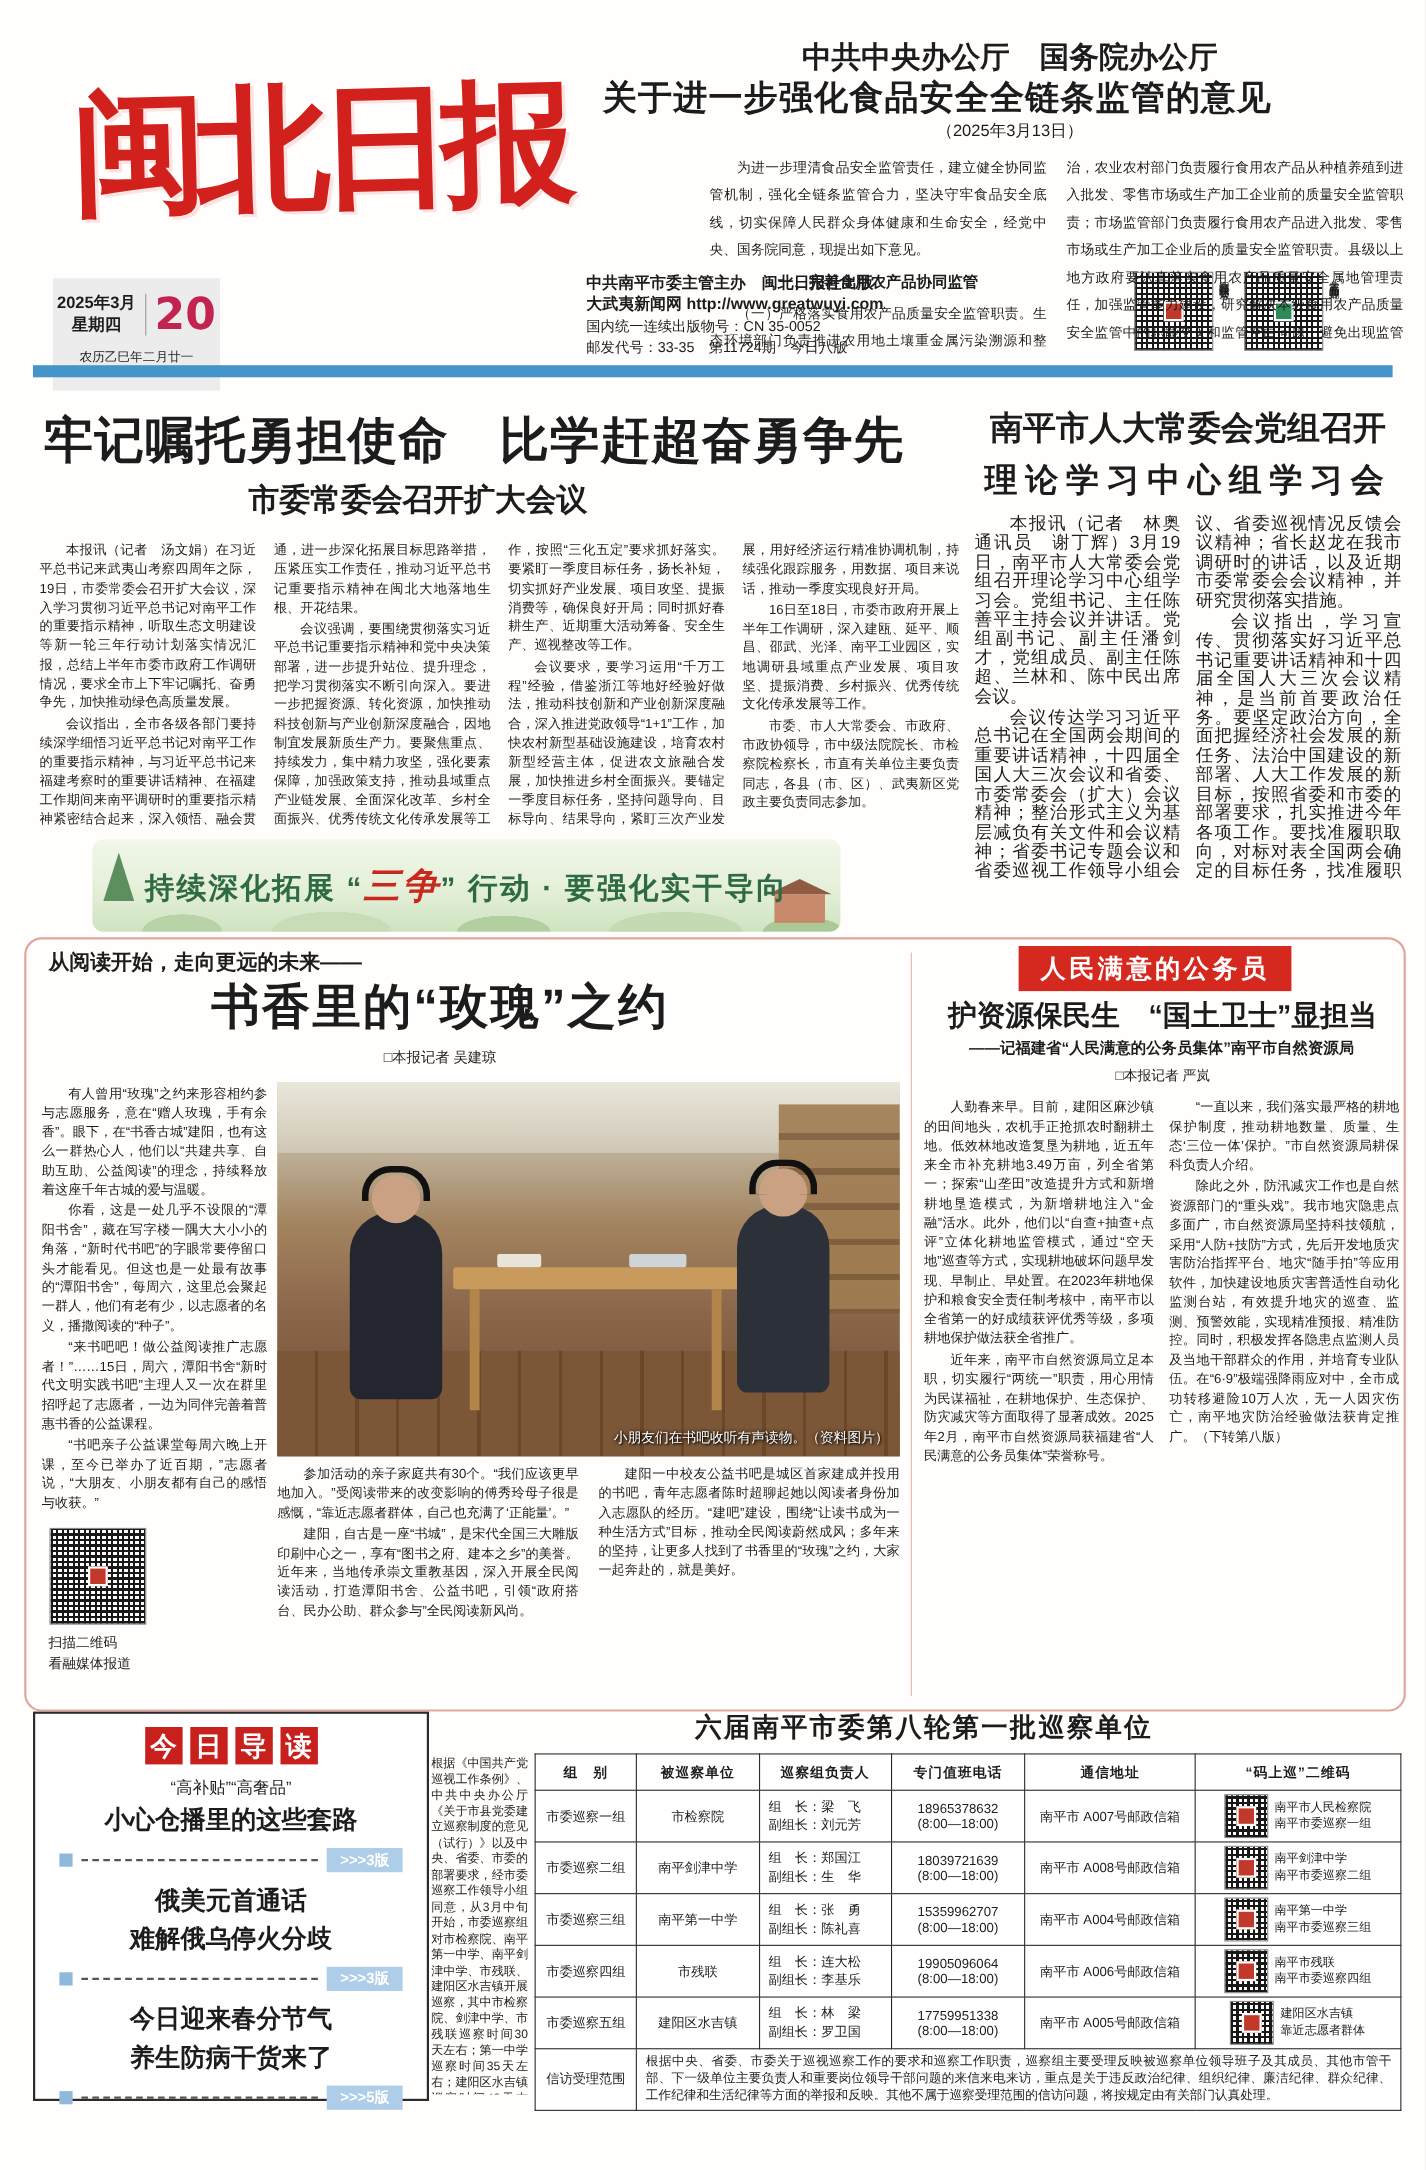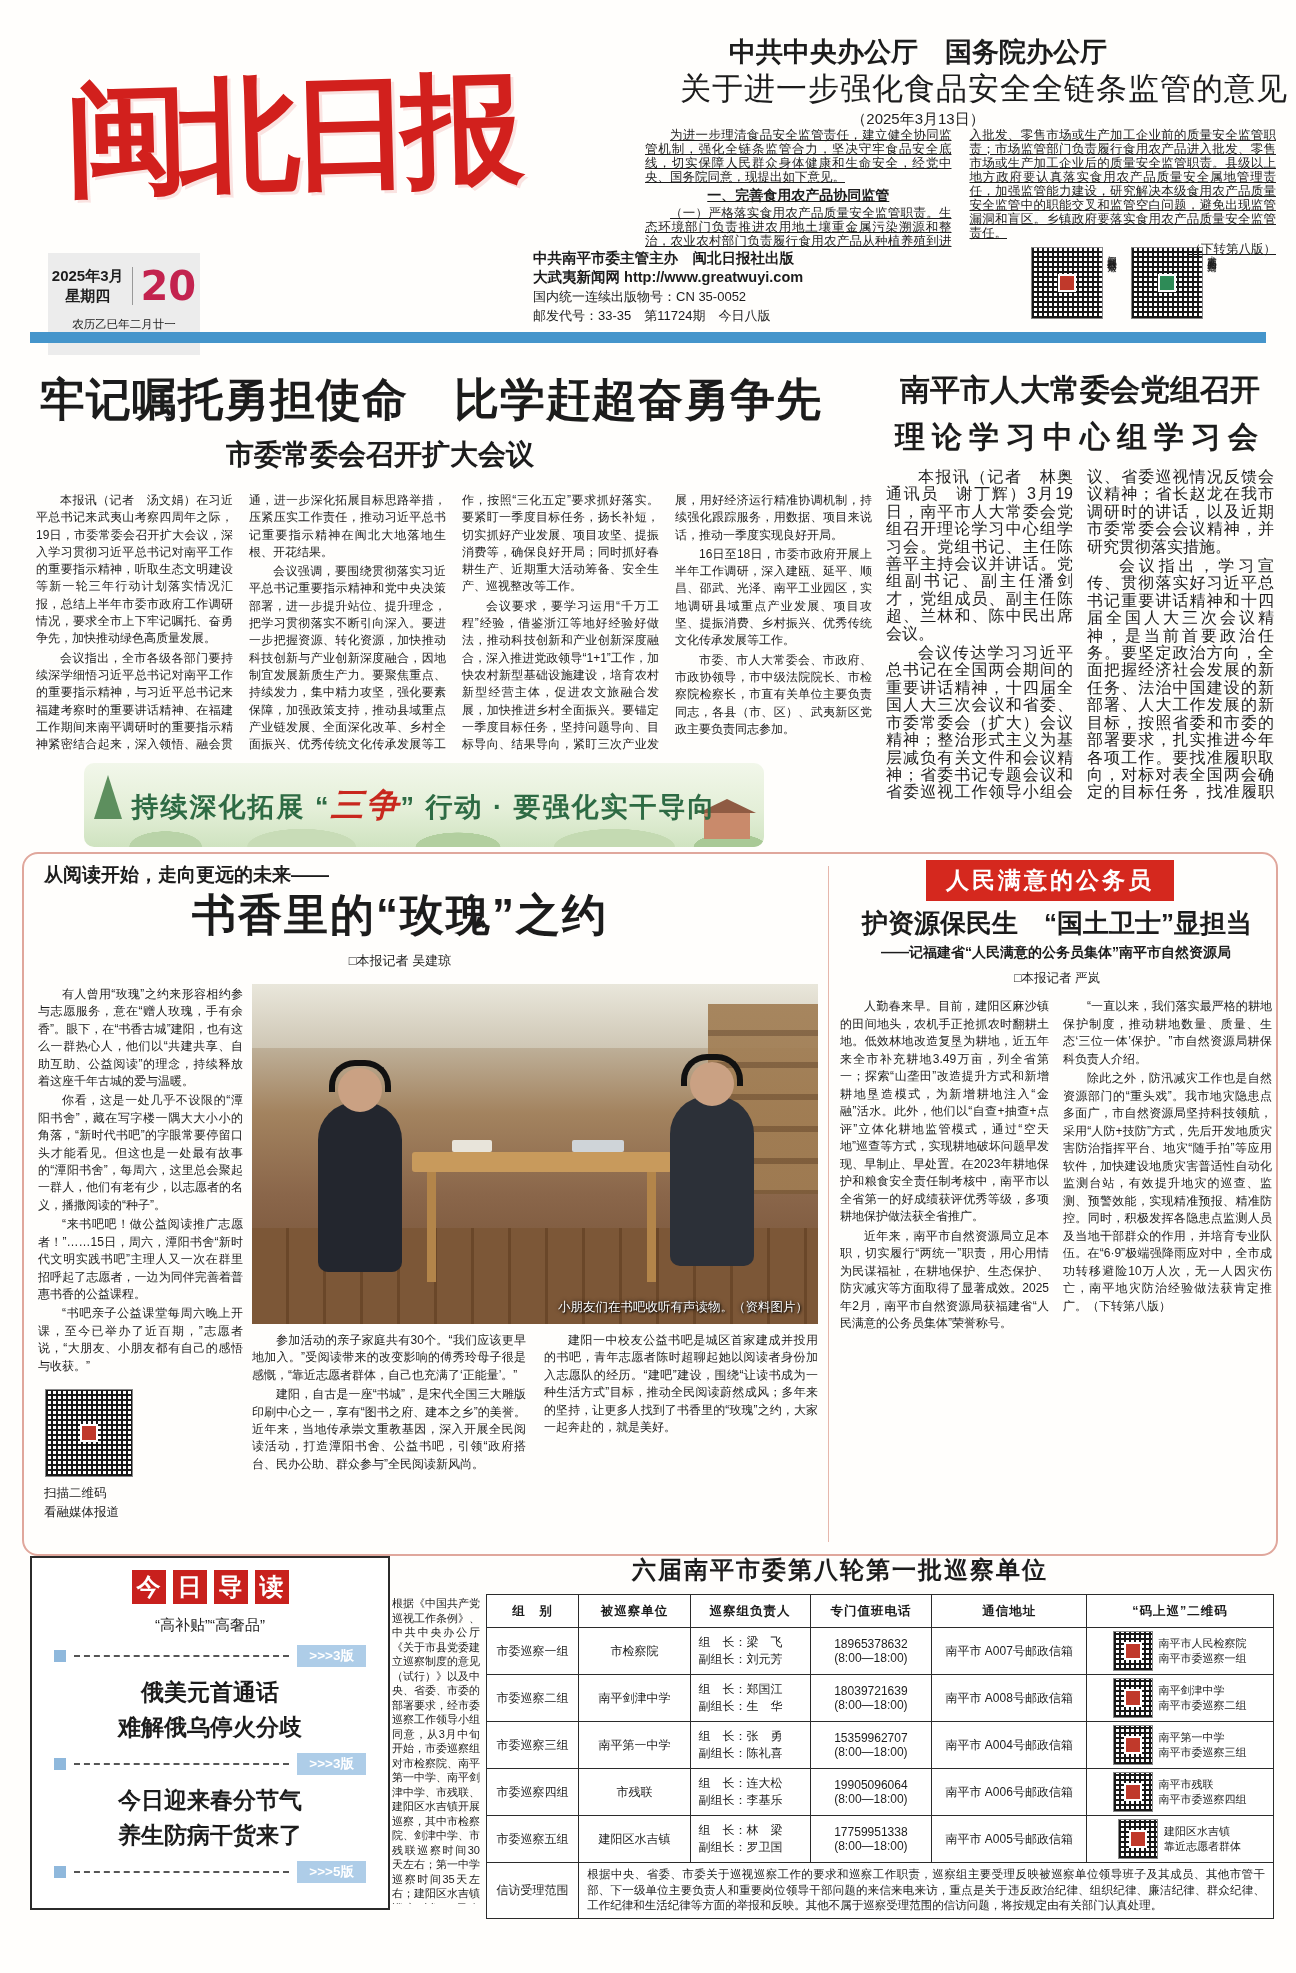--- a/index.html
+++ b/index.html
@@ -32,7 +32,7 @@
   .vlabel{writing-mode:vertical-rl;font-size:9.5px;letter-spacing:1px;line-height:12px;height:72px;margin-left:4px;}
   
   .notice-t1{left:560px;top:34px;width:716px;text-align:center;font-weight:bold;font-size:27px;}
-  .notice-t2{left:548px;top:68px;width:740px;text-align:right;font-weight:normal;font-size:31px;letter-spacing:1px;}
+  .notice-t2{left:548px;top:68px;width:740px;text-align:left;font-weight:bold;font-size:31px;letter-spacing:1px;}
   .notice-t3{left:560px;top:110px;width:716px;text-align:center;font-size:15px;}
   .notice-body{left:645px;top:128px;width:631px;height:188px;column-count:2;column-gap:18px;
       font-size:12.5px;line-height:14px;overflow:hidden;text-decoration:underline;}

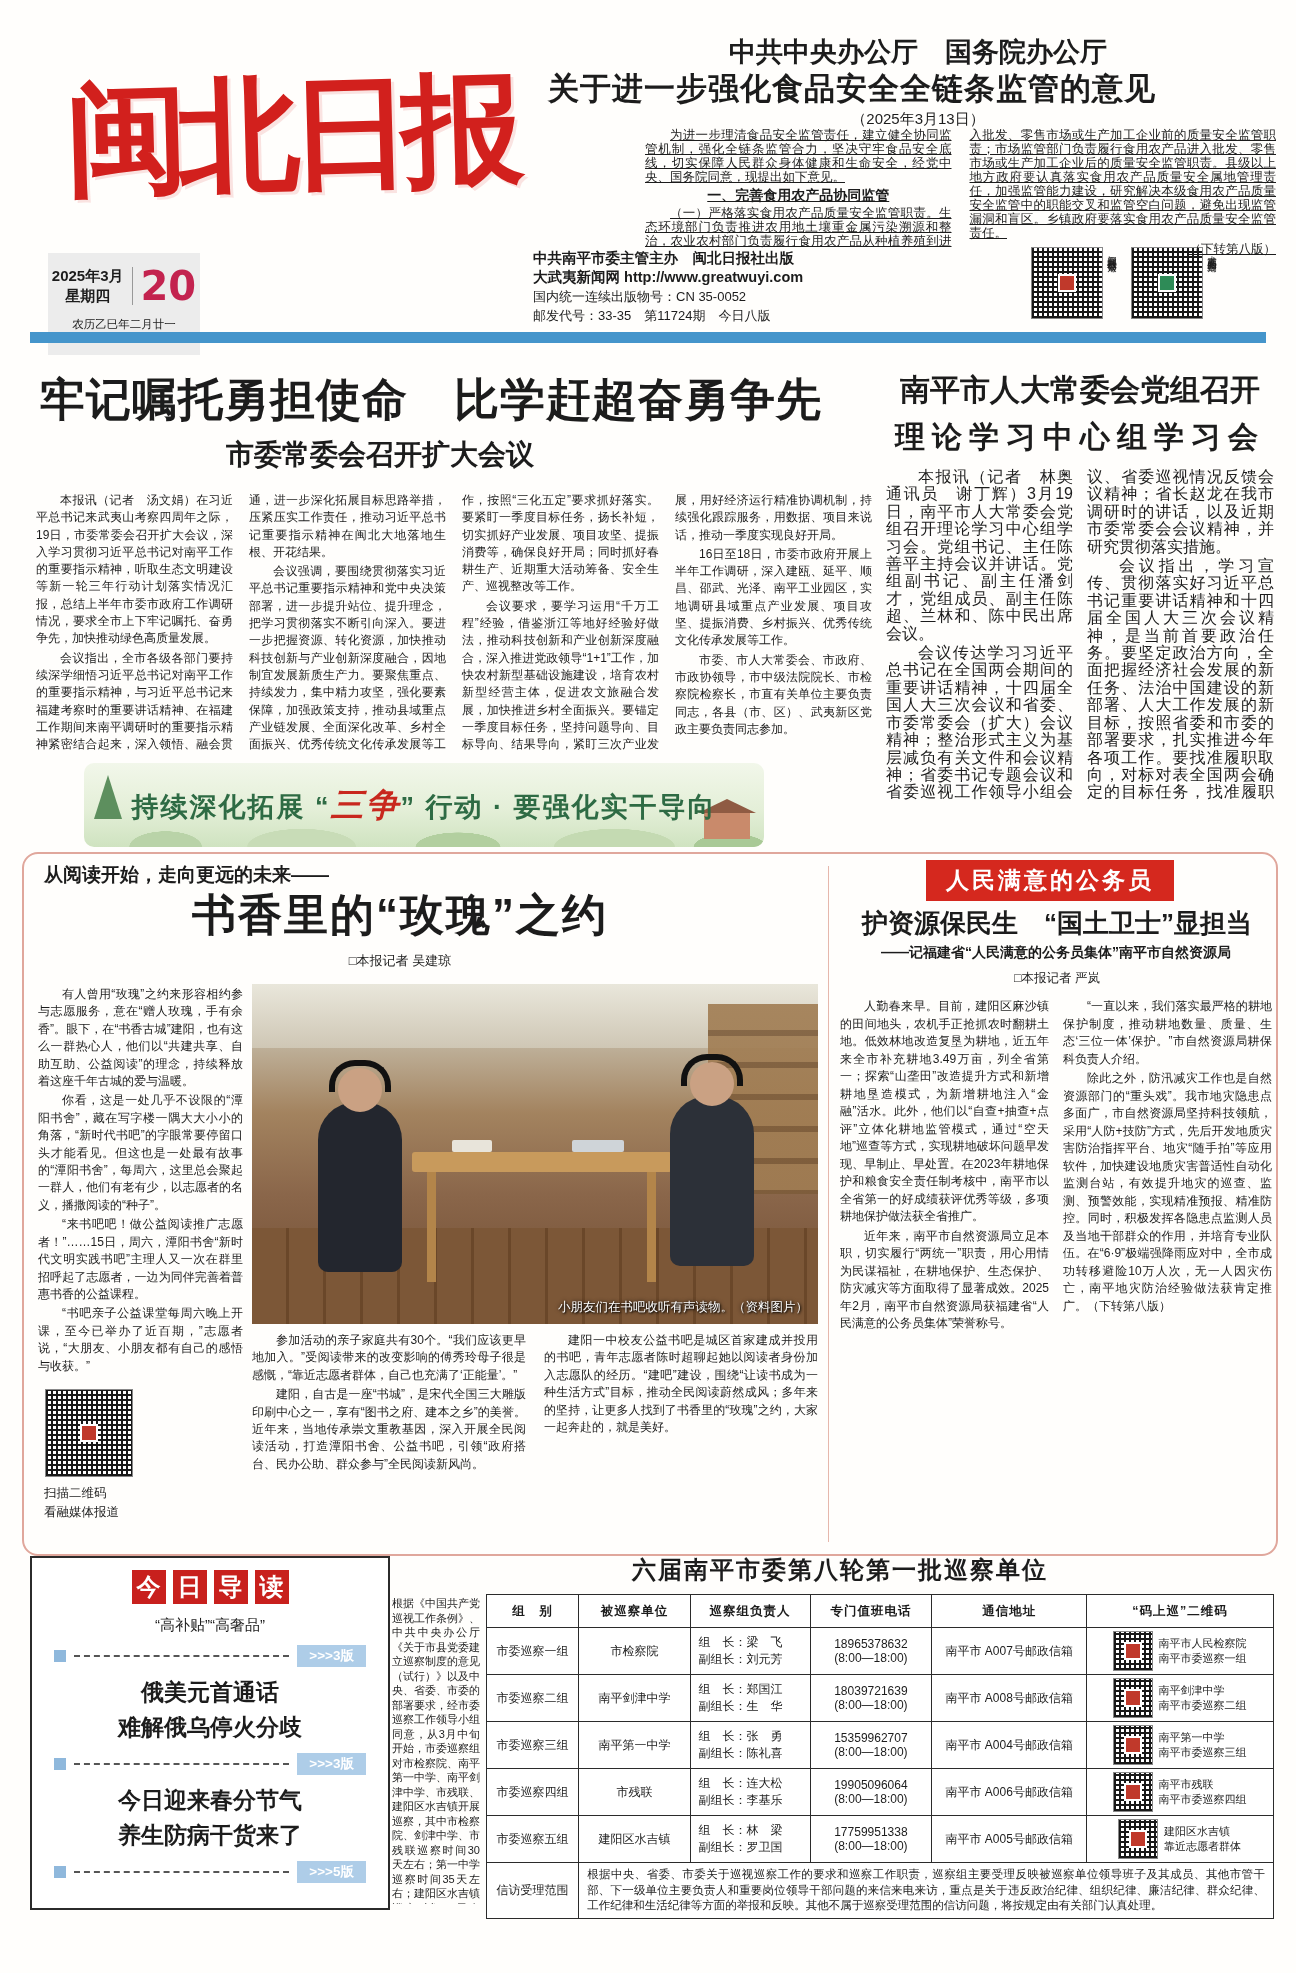--- a/index.html
+++ b/index.html
@@ -34,8 +34,8 @@
   .notice-t1{left:560px;top:34px;width:716px;text-align:center;font-weight:bold;font-size:27px;}
   .notice-t2{left:548px;top:68px;width:740px;text-align:left;font-weight:bold;font-size:31px;letter-spacing:1px;}
   .notice-t3{left:560px;top:110px;width:716px;text-align:center;font-size:15px;}
-  .notice-body{left:645px;top:128px;width:631px;height:188px;column-count:2;column-gap:18px;
-      font-size:12.5px;line-height:14px;overflow:hidden;text-decoration:underline;}
+  .notice-body{left:645px;top:140px;width:631px;height:188px;column-count:2;column-gap:18px;
+      font-size:12.5px;line-height:25px;overflow:hidden;}
   .notice-body .sec{font-weight:bold;text-align:center;text-indent:0;font-size:14px;margin:4px 0;}
   .jump{text-align:right;text-indent:0;}
   .rule-top{left:30px;top:332px;width:1236px;height:11px;background:#4595cb;}

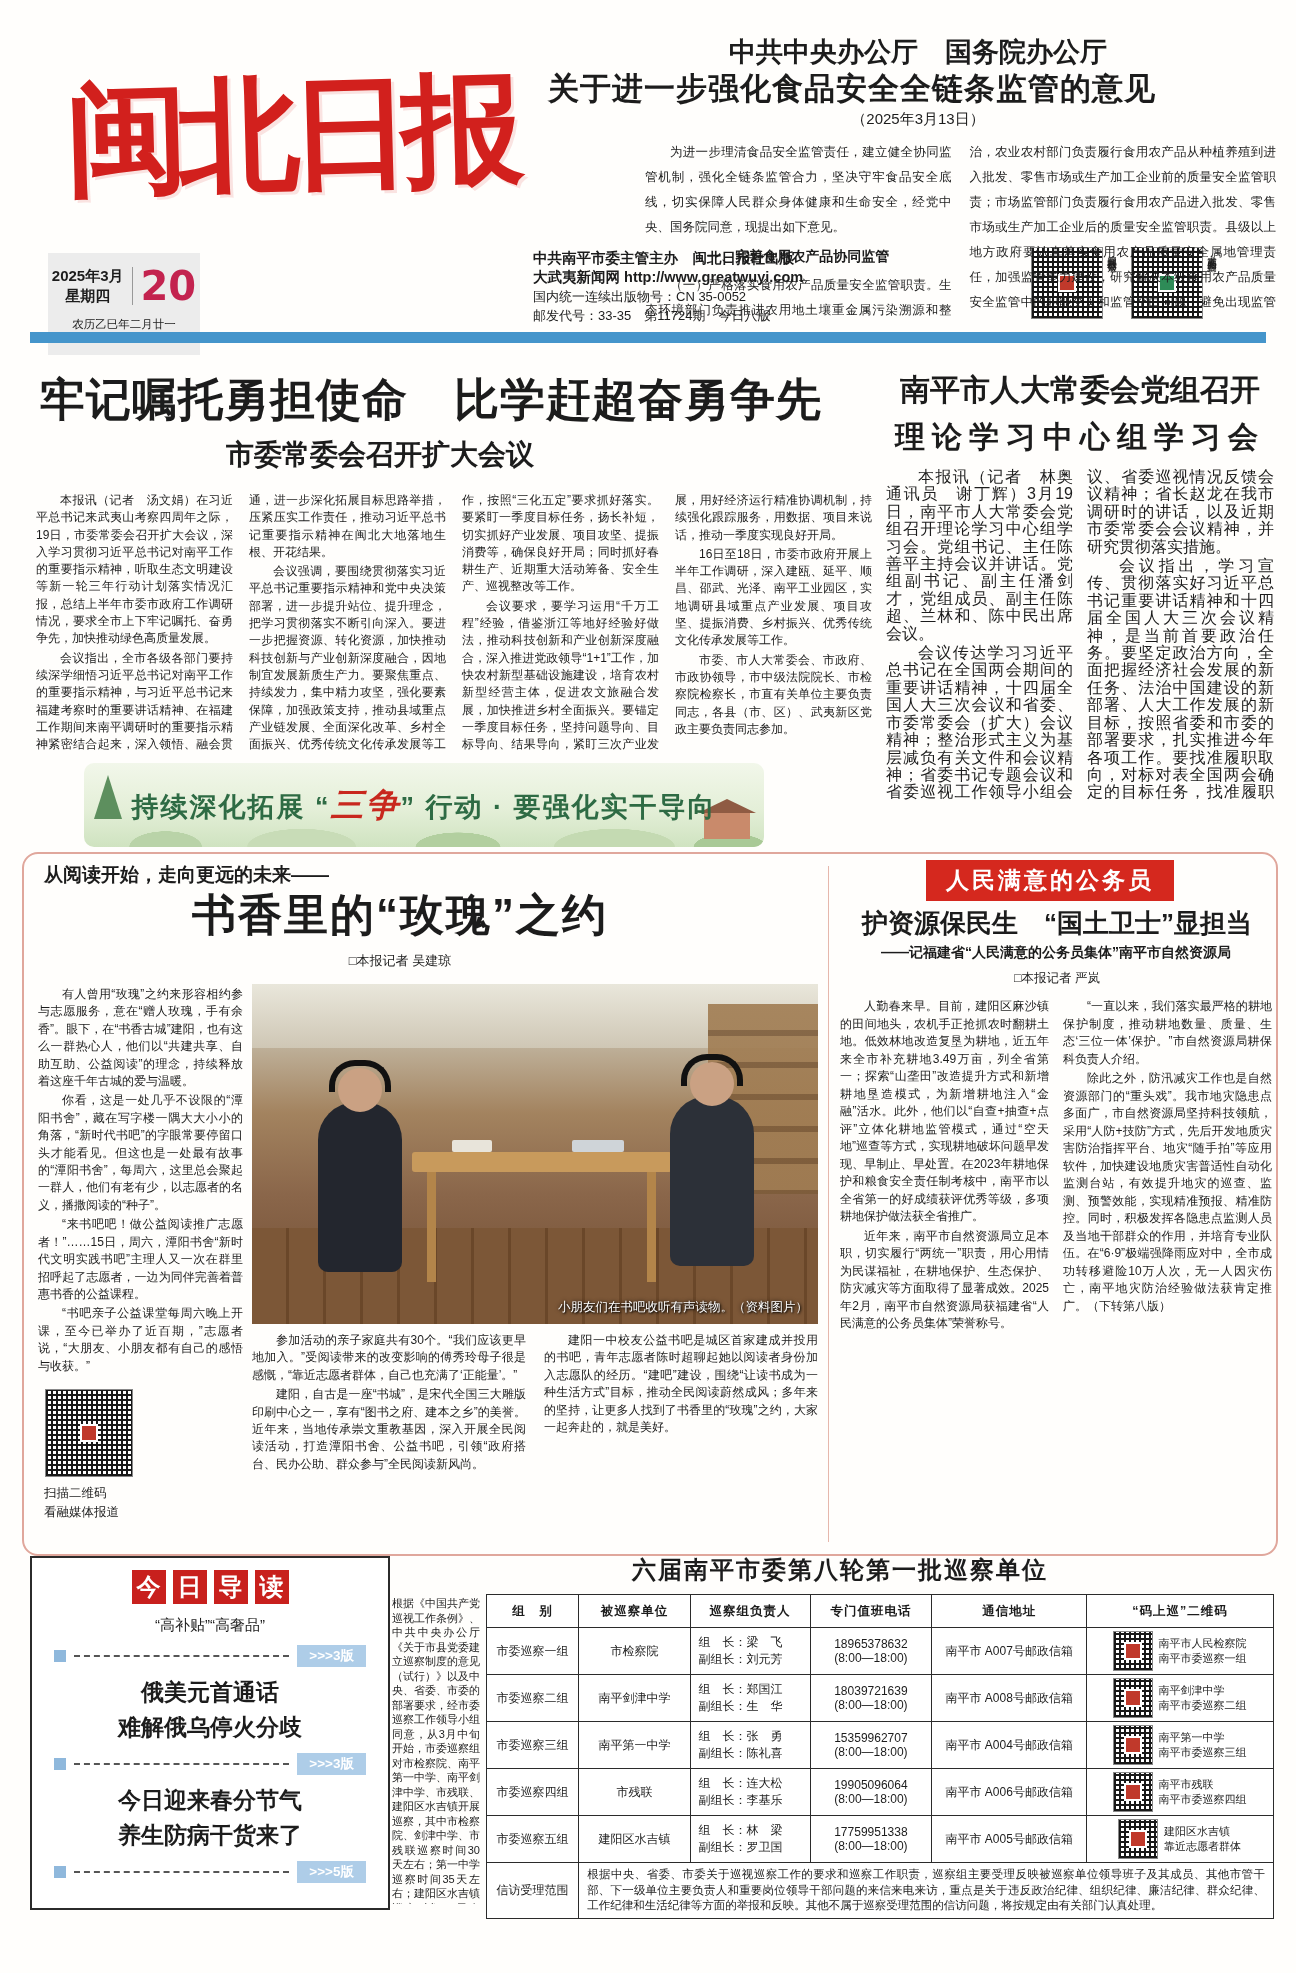--- a/index.html
+++ b/index.html
@@ -271,6 +271,7 @@
       <span>读</span>
     </div>
     <div class="g-kicker">“高补贴”“高奢品”</div>
+    <div class="g-head">小心仓播里的这些套路</div>
     <div class="g-rule">
       <span class="g-sq"></span>
       <span class="g-dots"></span>

